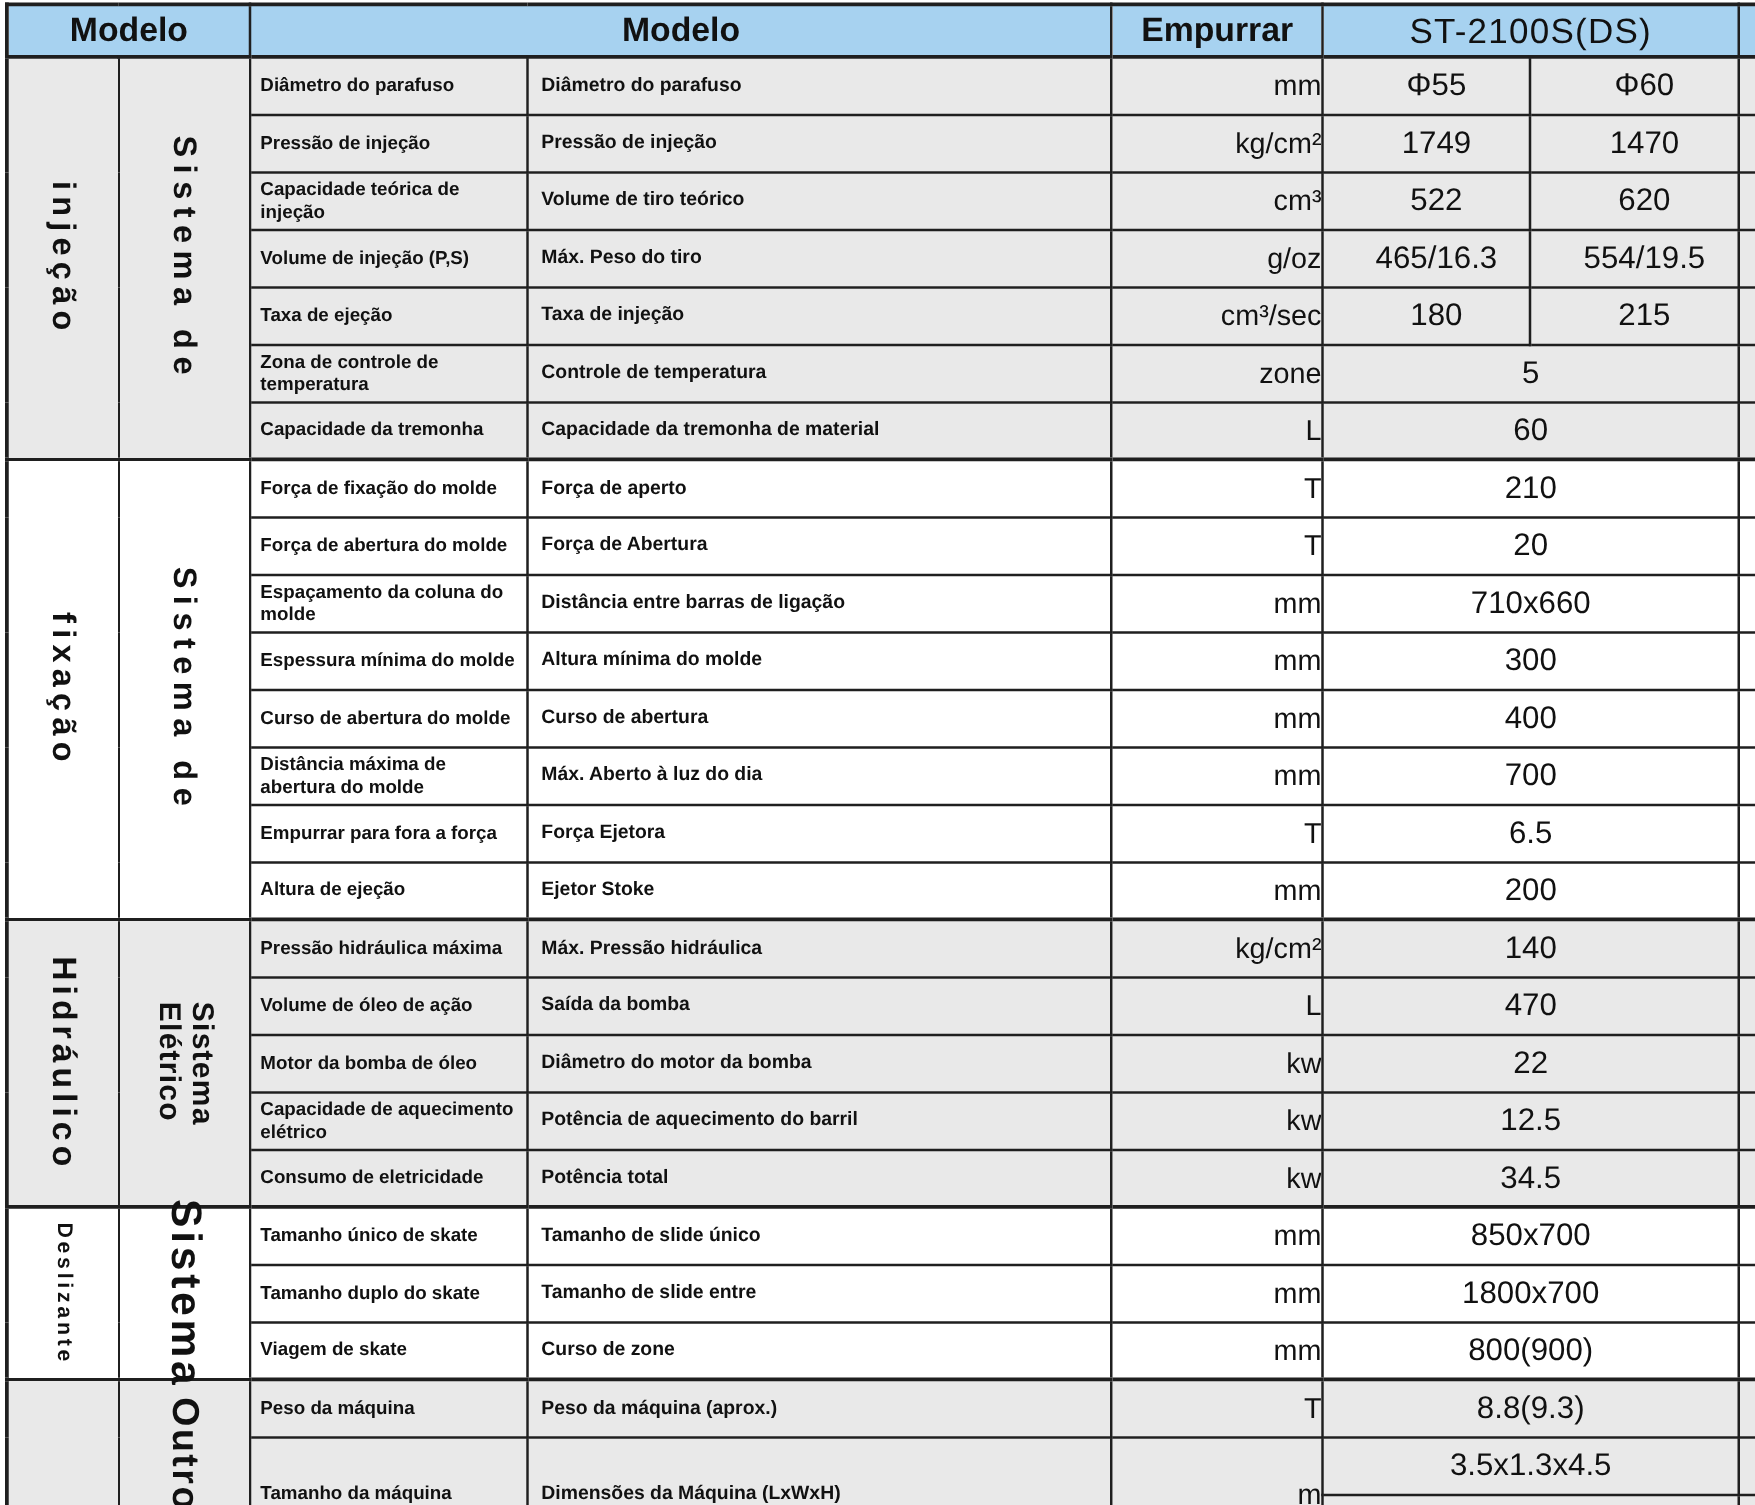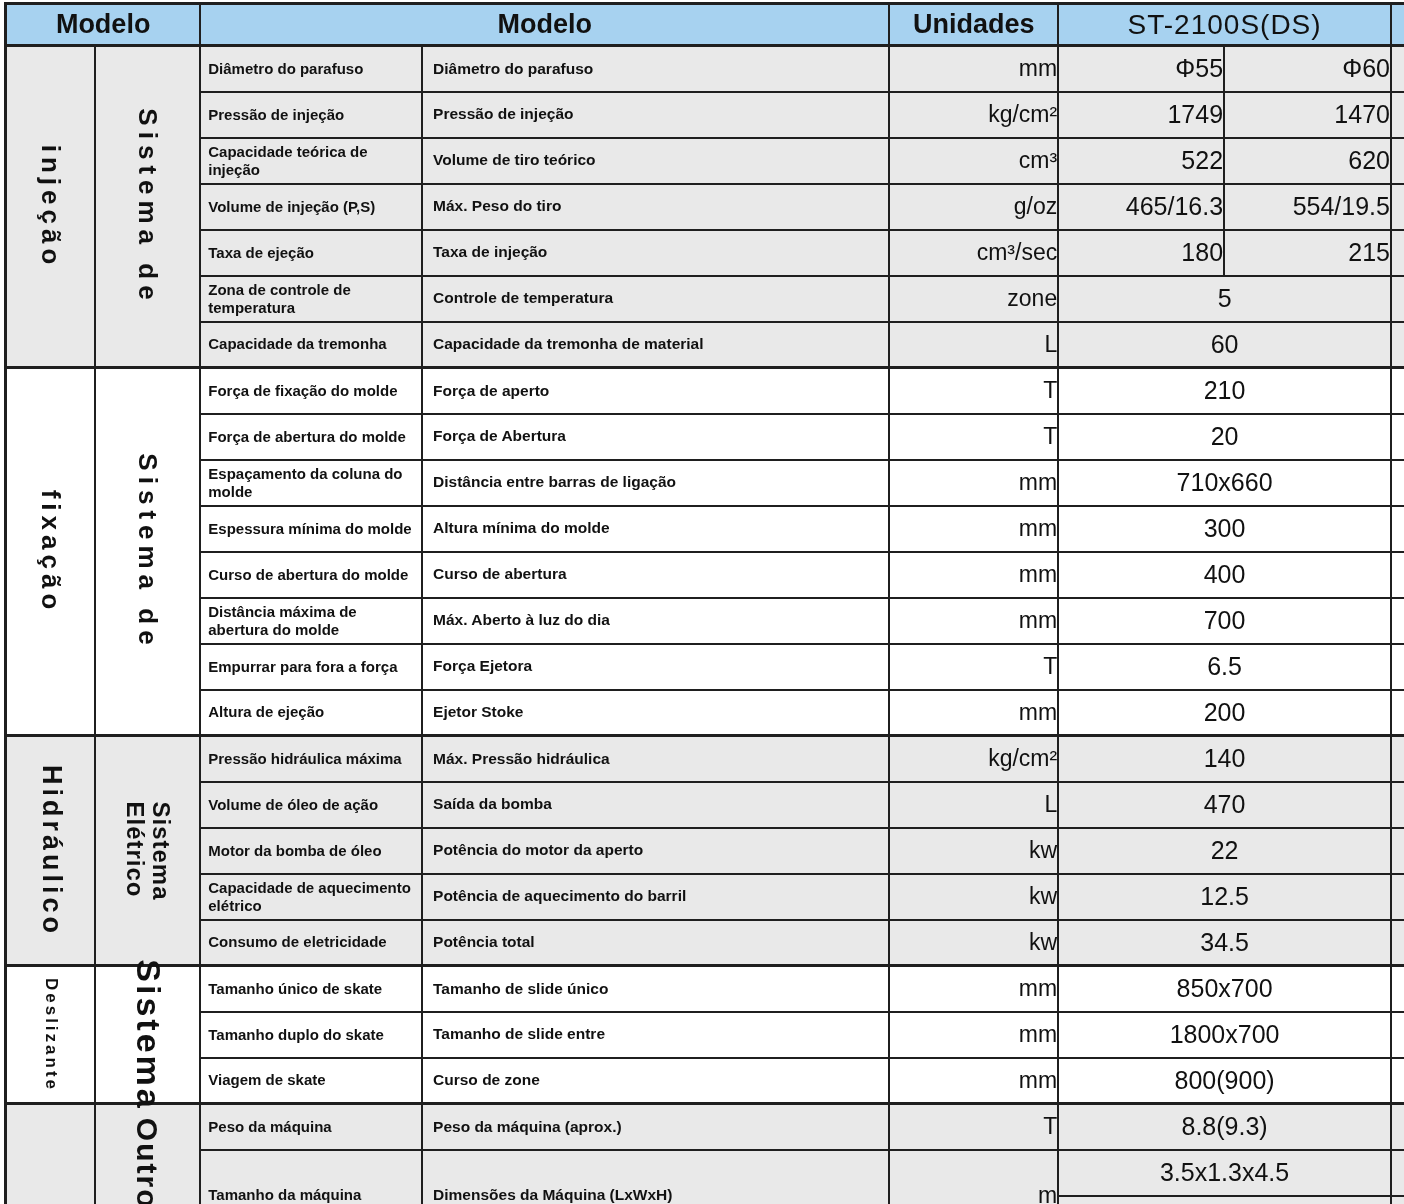--- a/index.html
+++ b/index.html
@@ -77,7 +77,7 @@
       <tr>
         <th colspan="2">Modelo</th>
         <th colspan="2">Modelo</th>
-        <th>Unidades</th>
+        <th>Empurrar</th>
         <th colspan="2" class="machine">ST-2100S(DS)</th>
         <th class="sliver"></th>
       </tr>

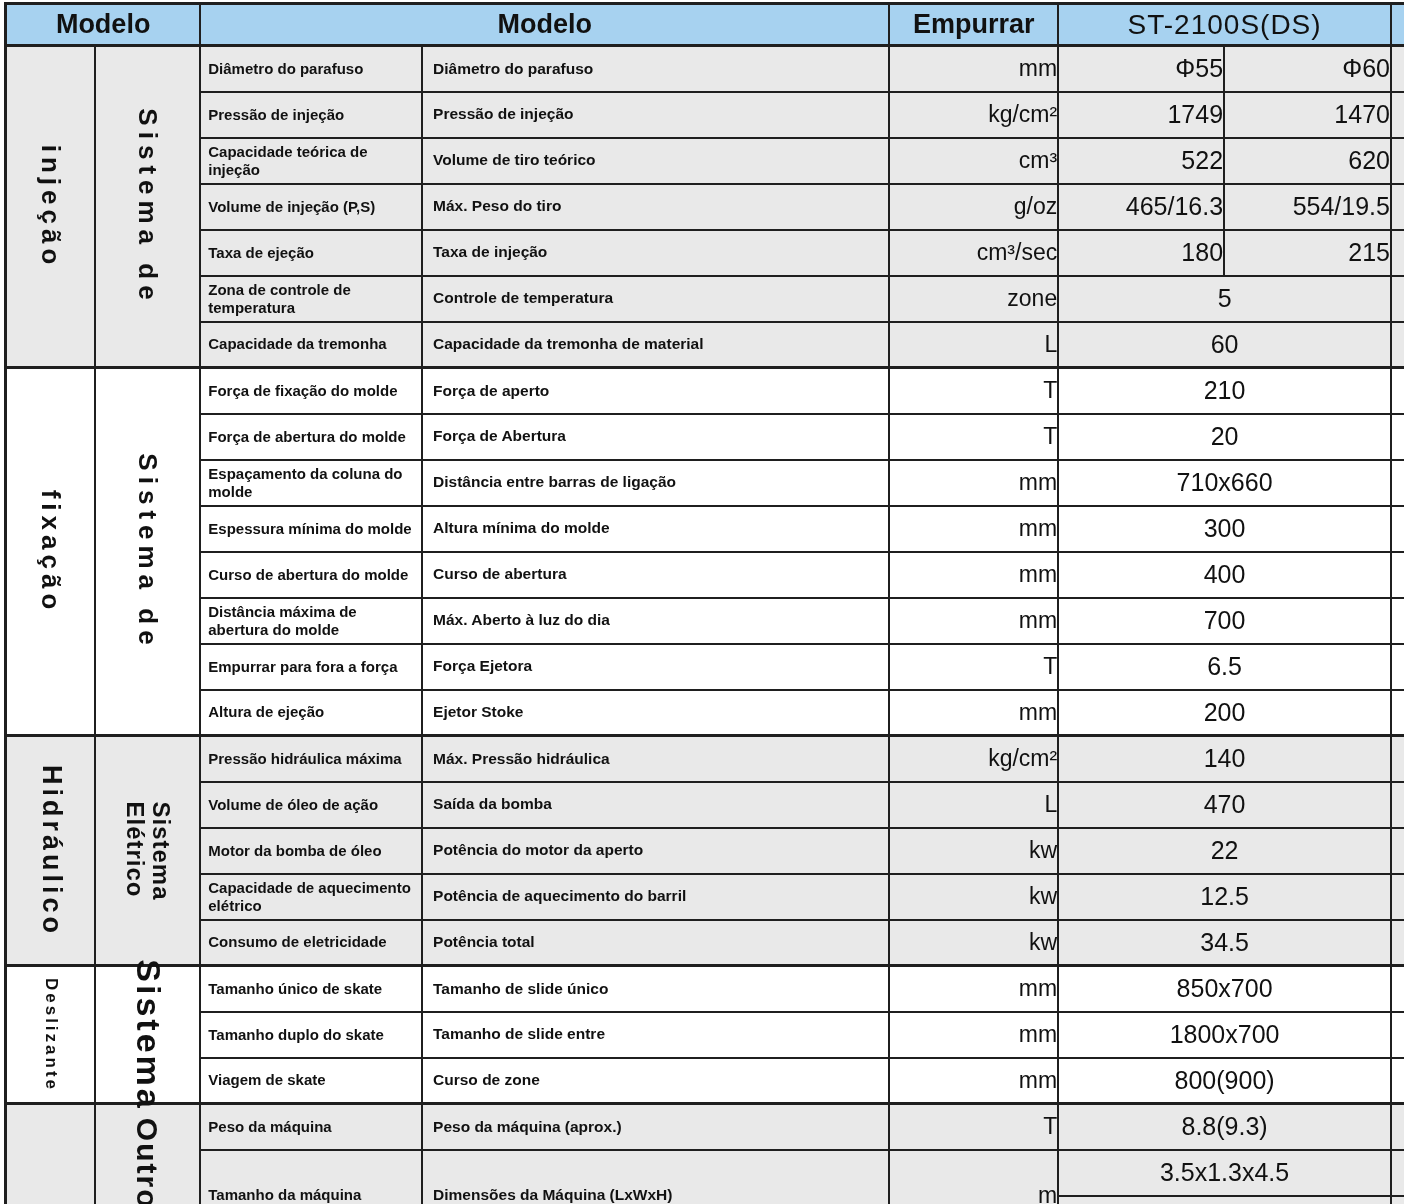--- a/index.html
+++ b/index.html
@@ -38,7 +38,7 @@
   td.p2 { font-size: 15.5px; font-weight: bold; text-align: left; padding: 2px 6px 2px 10px; line-height: 1.18; }
   td.unit { font-size: 23px; text-align: right; }
   td.val  { font-size: 25px; }
-  td.val.two { text-align: right; padding-left: 16px; }
+  td.val.two { text-align: center; padding-left: 16px; }
   td.val.one { text-align: center; }
 
   td.vert { position: relative; overflow: visible; }

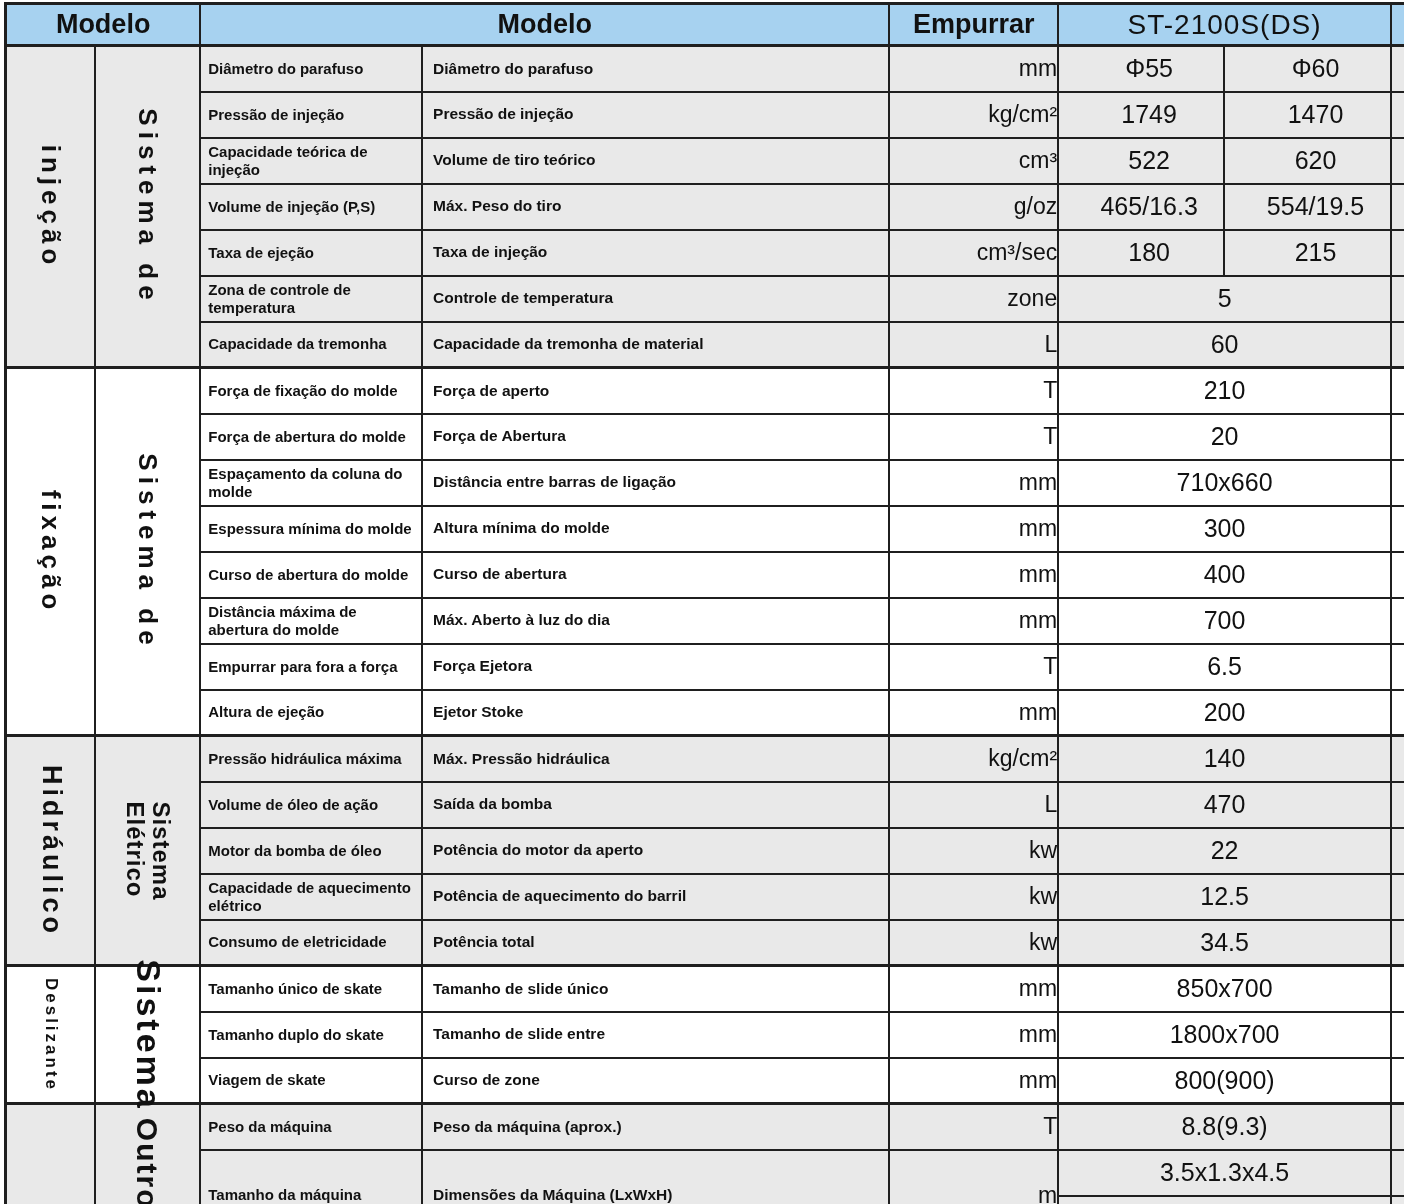--- a/index.html
+++ b/index.html
@@ -228,7 +228,7 @@
         </tr>
         <tr class="shaded">
           <td class="p1">Motor da bomba de óleo</td>
-          <td class="p2">Potência do motor da aperto</td>
+          <td class="p2">Diâmetro do motor da bomba</td>
           <td class="unit">kw</td>
           <td class="val one" colspan="2">22</td>
           <td class="sliver"></td>

